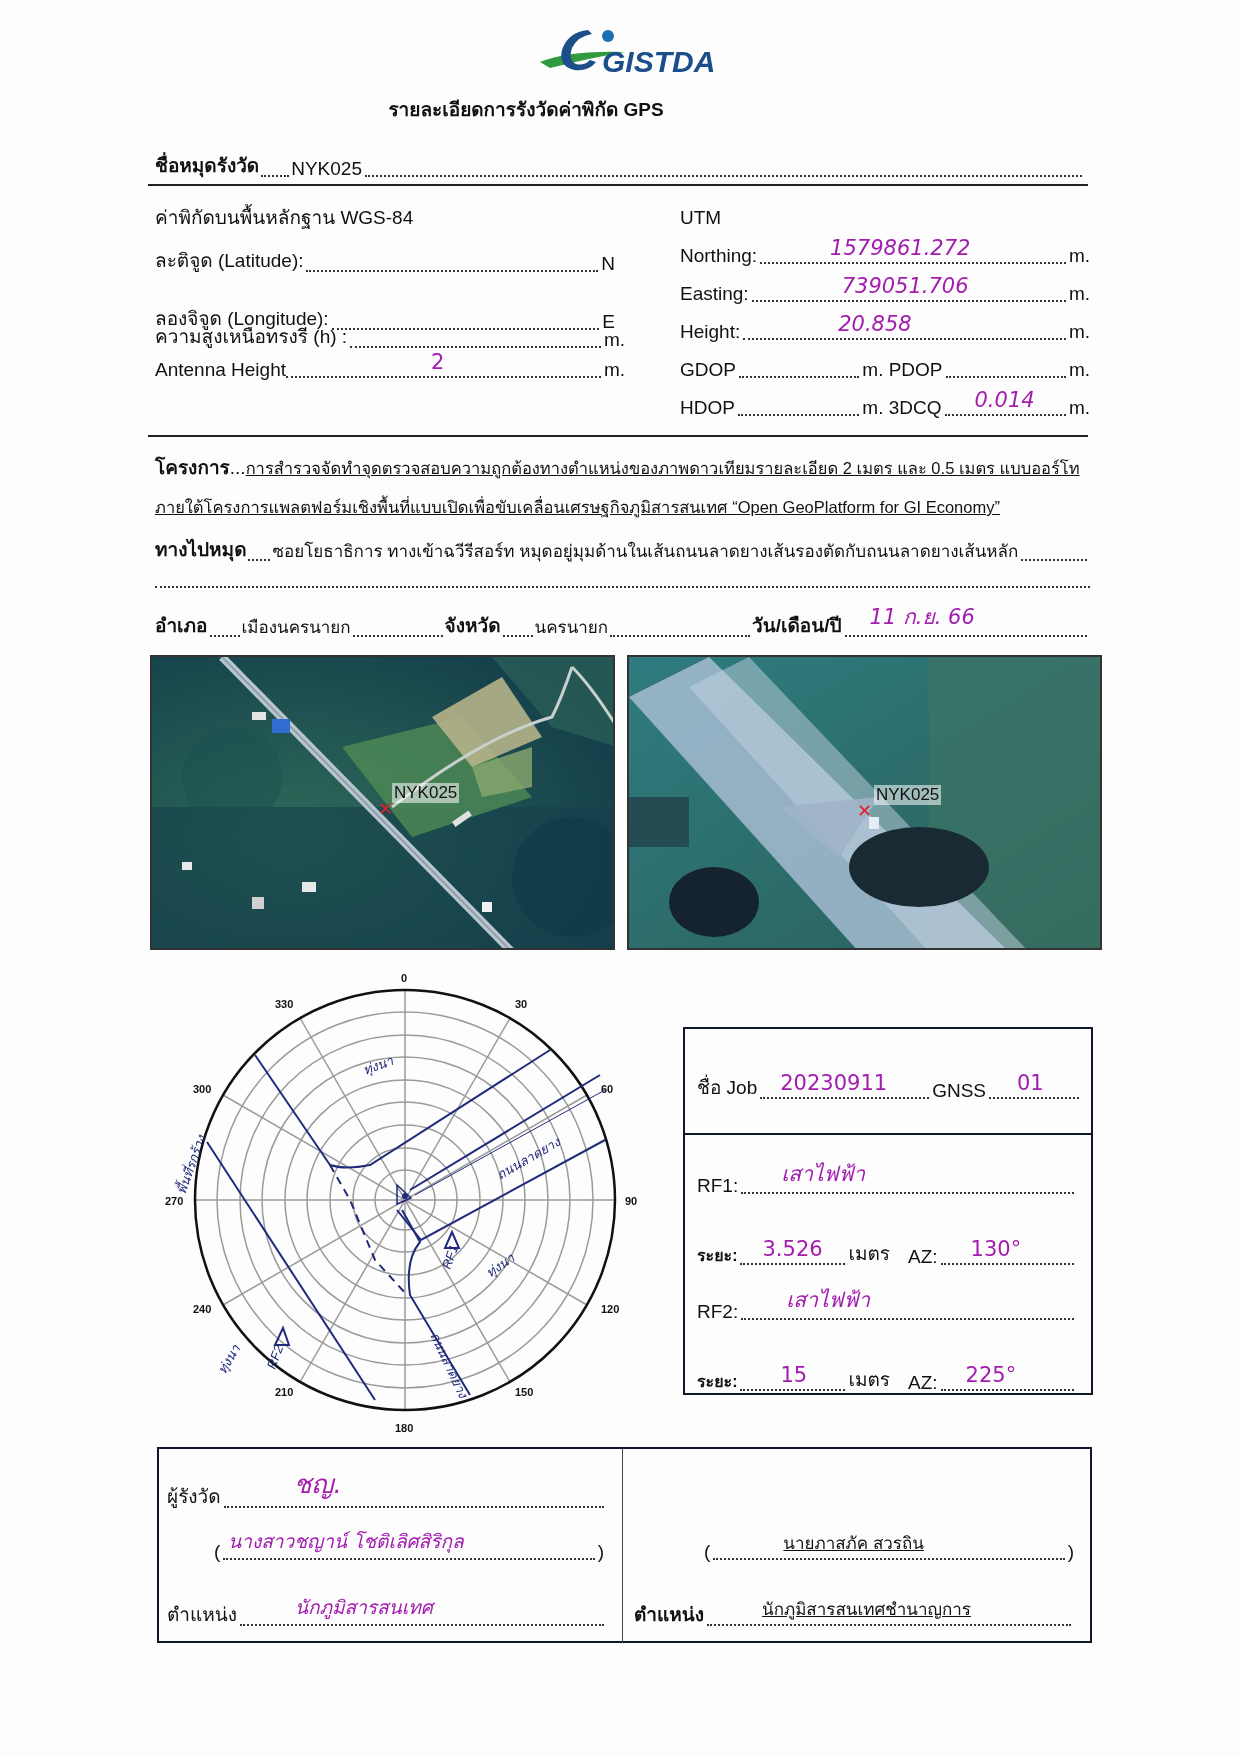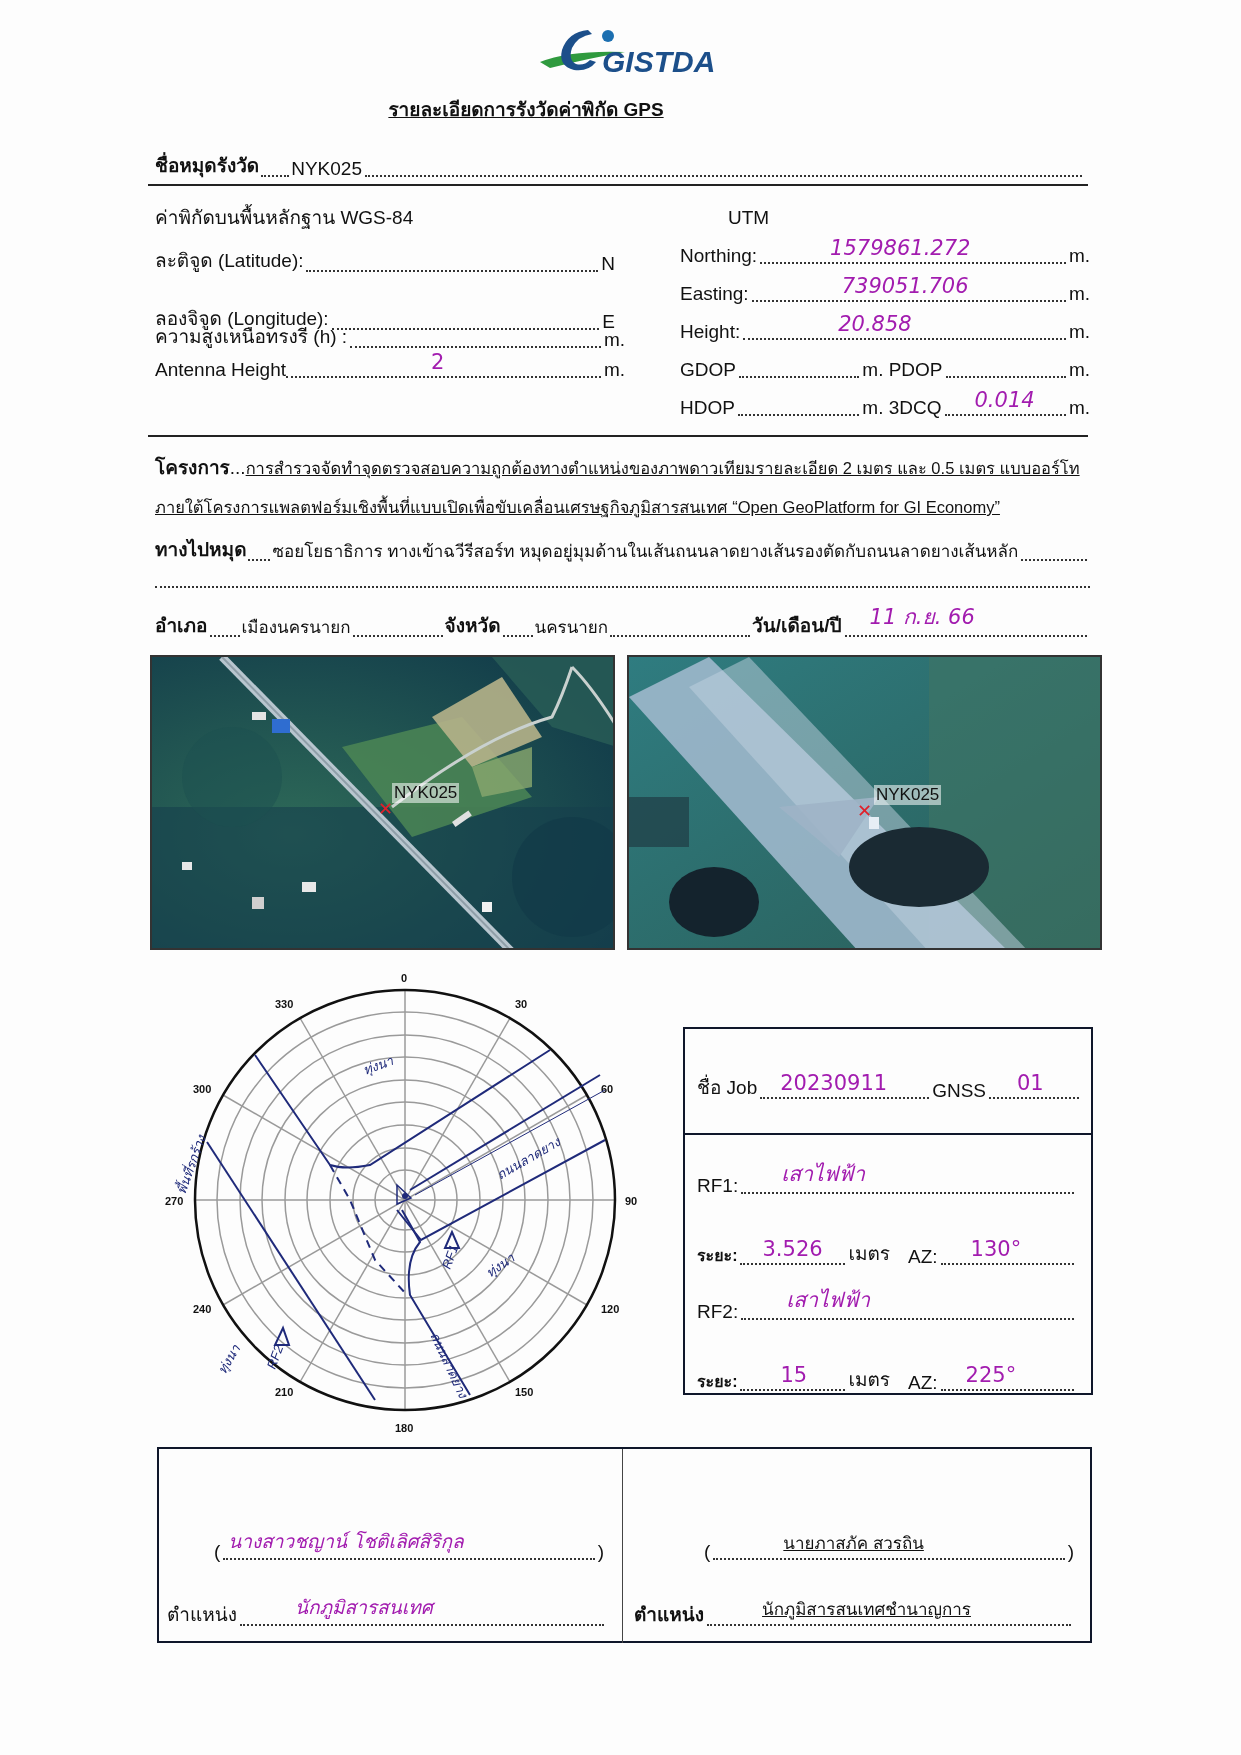--- a/index.html
+++ b/index.html
@@ -14,7 +14,7 @@
   .field .fill { flex: 1; border-bottom: 2px dotted #333; margin: 0 3px 3px 3px; position: relative; height: 1px; }
   .field .fill .hand { position: absolute; bottom: 2px; }
   .logo { position: absolute; left: 530px; top: 22px; width: 190px; height: 60px; }
-  .title { position: absolute; left: 0; width: 1052px; top: 94px; text-align: center; font-size: 19px; font-weight: bold; text-decoration: underline; }
+  .title { position: absolute; left: 0; width: 1052px; top: 94px; text-align: center; font-size: 19px; font-weight: bold; }
   .sat { position: absolute; border: 2px solid #333; overflow: hidden; }
   .sat-label { position: absolute; font-family: "Liberation Sans", sans-serif; font-size: 17px; color: #111; background: rgba(255,255,255,0.55); padding: 0 2px; }
   .sat-x { position: absolute; color: #e0202a; font-size: 18px; font-weight: bold; line-height: 1; }

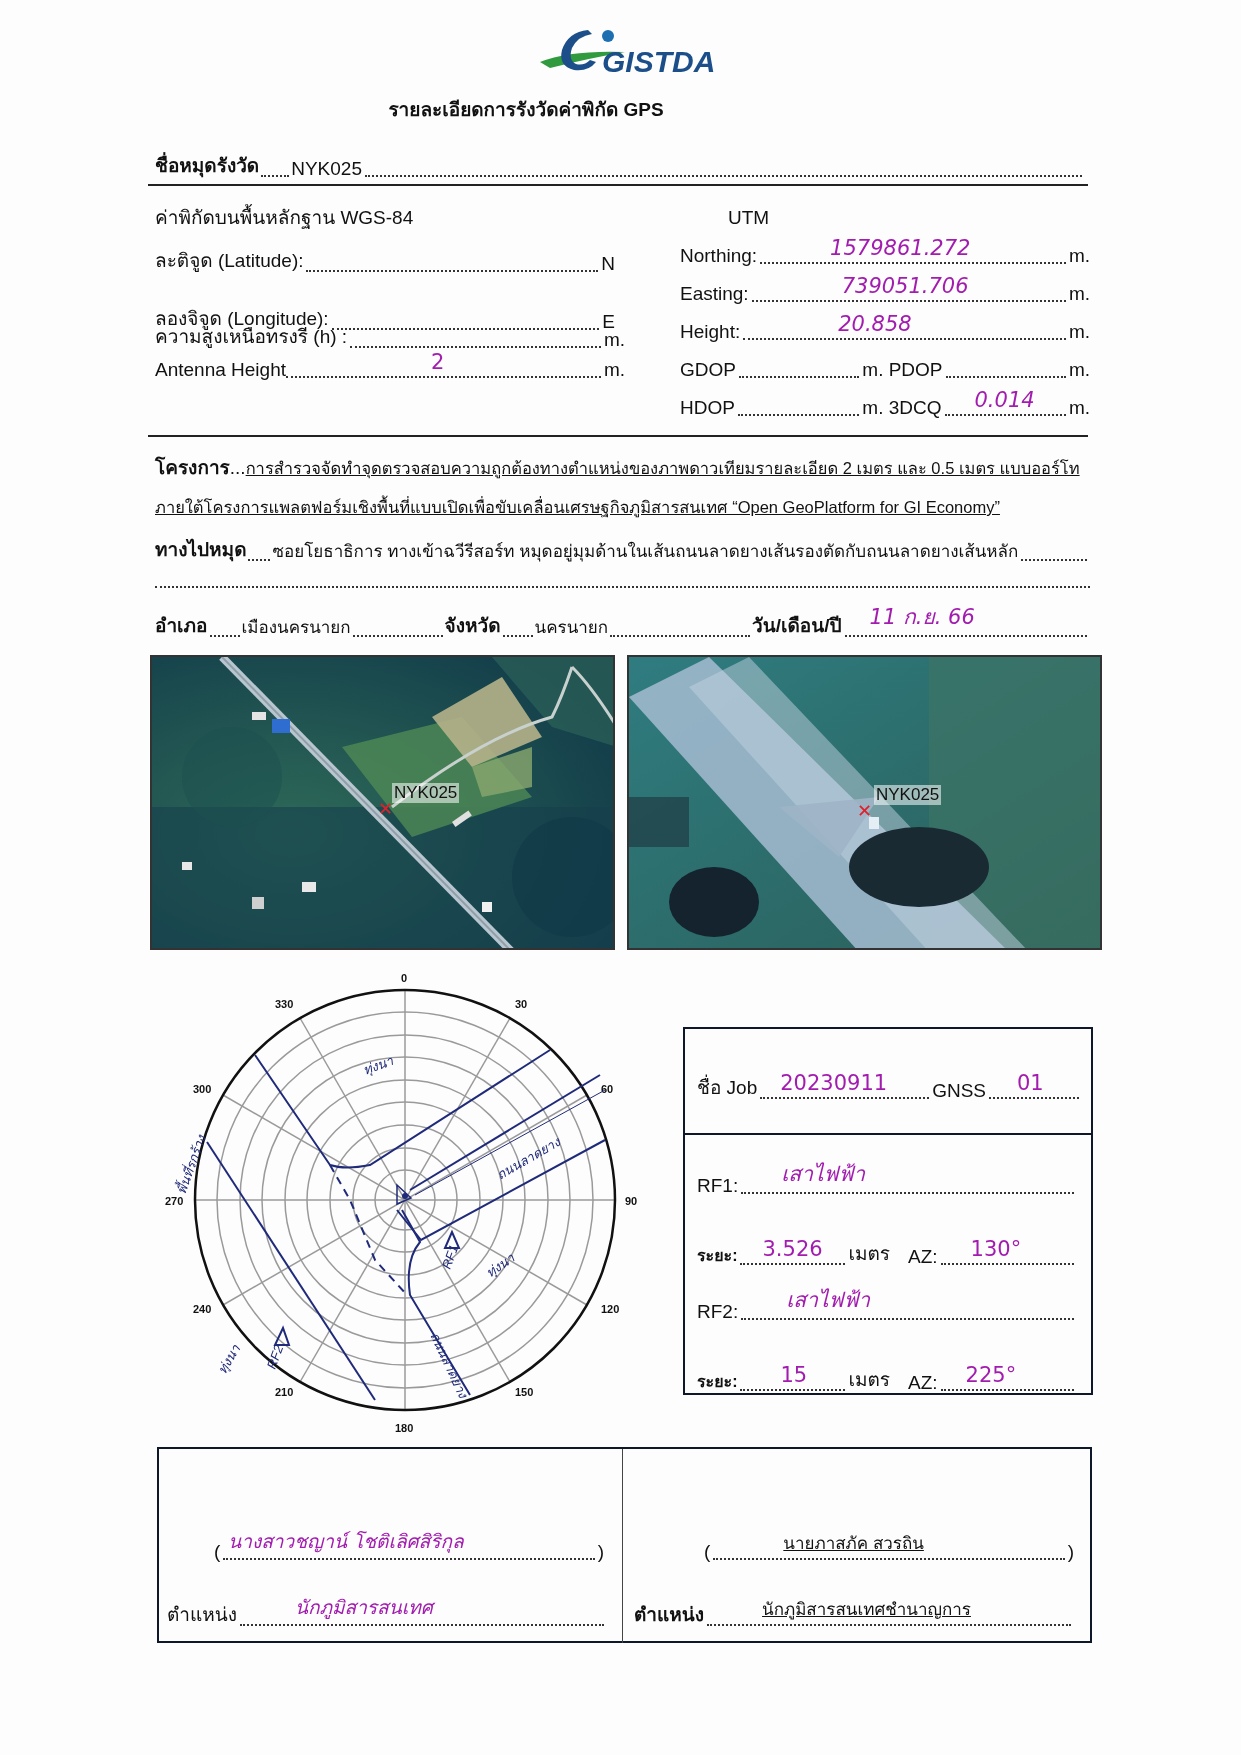--- a/index.html
+++ b/index.html
@@ -71,7 +71,7 @@
   <span>m.</span>
 </div>
 
-<div class="abs txt" style="left:680px; top:208px;margin-left:48px;">UTM</div>
+<div class="abs txt" style="left:680px; top:208px;">UTM</div>
 
 <div class="field" style="left:680px; top:245px; width:410px;">
   <span>Northing:</span>

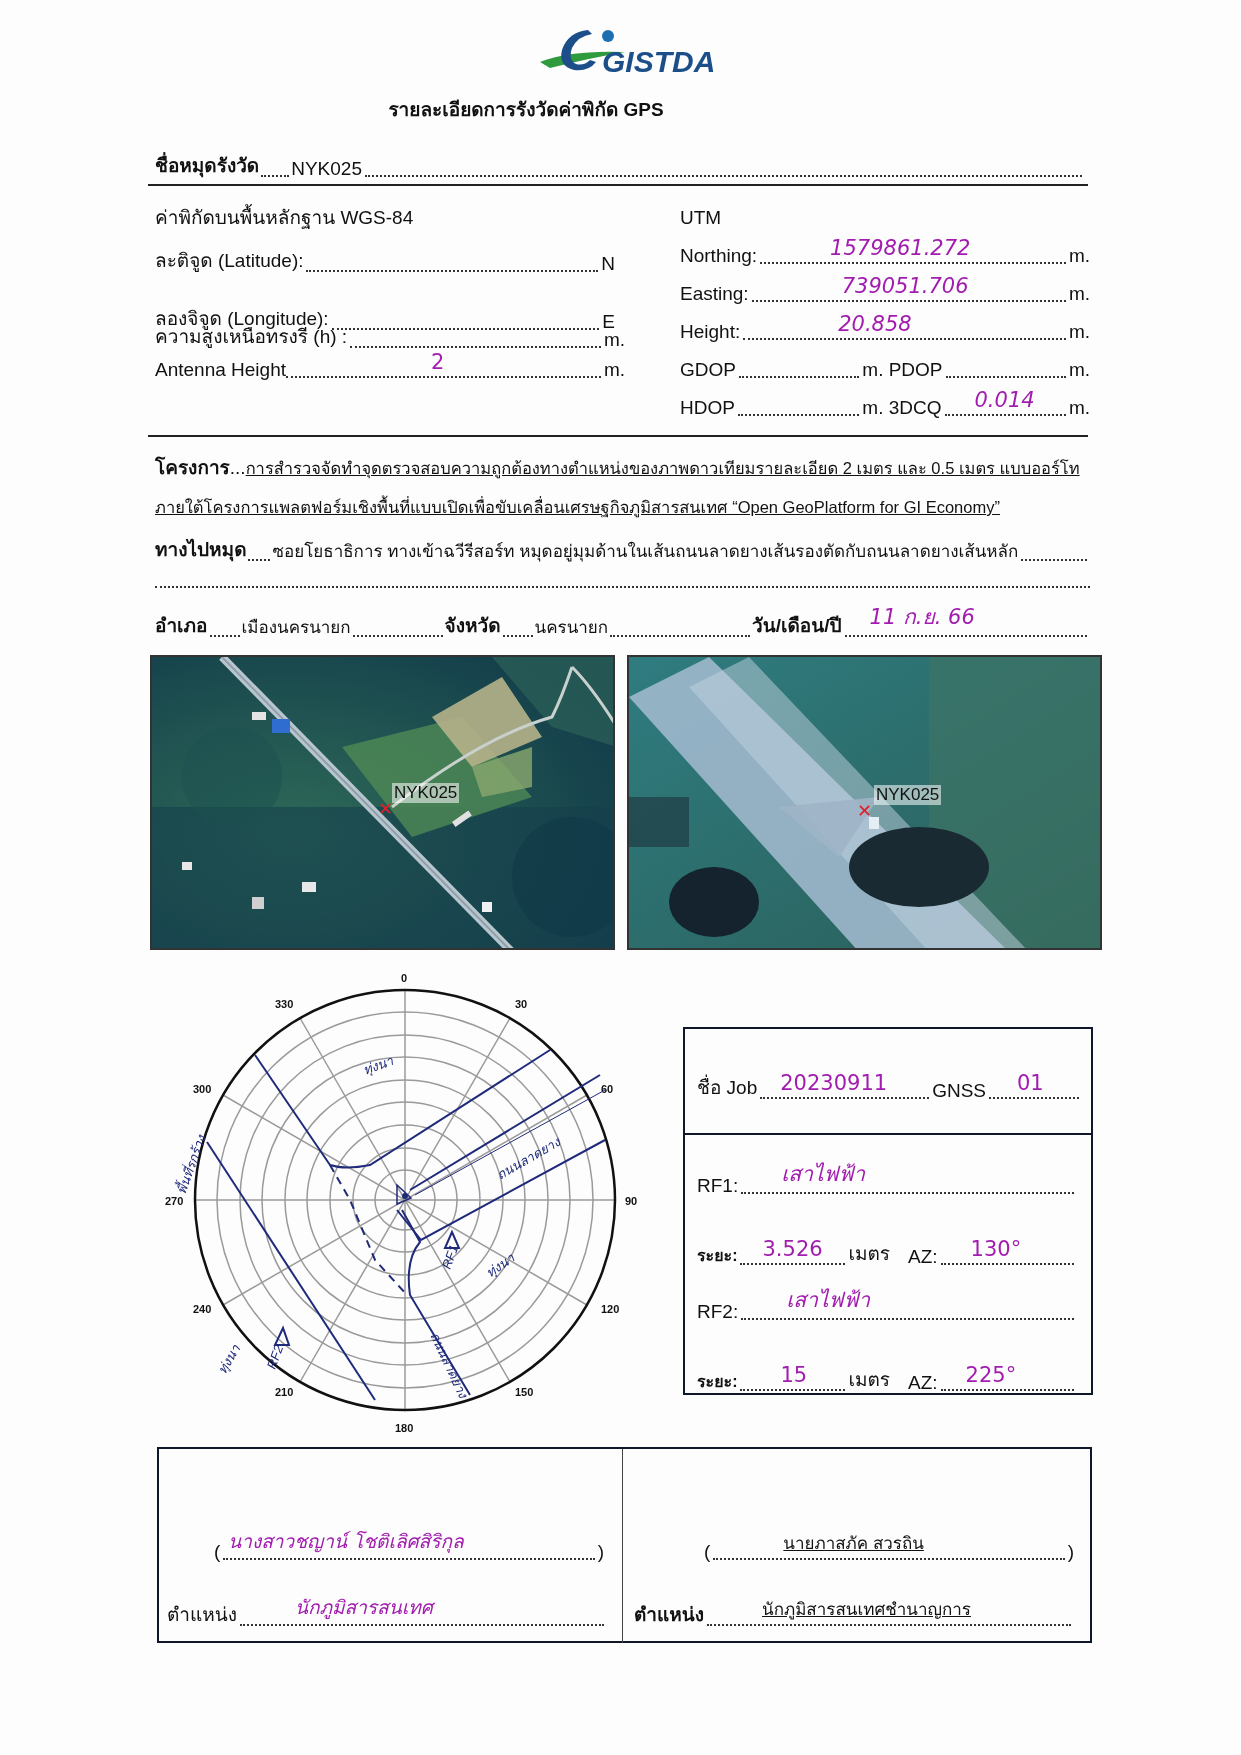--- a/index.html
+++ b/index.html
@@ -312,6 +312,12 @@
 <div class="box" style="left:157px; top:1447px; width:935px; height:196px;">
   <div class="abs" style="left:463px; top:0; width:1px; height:194px; background:#444;"></div>
 
+  <div class="field" style="left:8px; top:32px; width:440px;">
+    <span>ผู้รังวัด</span>
+    <span class="fill">
+        <span class="hand" style="left:70px; font-size:26px;">ชญ.</span>
+      </span>
+  </div>
   <div class="field" style="left:55px; top:92px; width:390px;">
     <span>(</span>
     <span class="fill">

